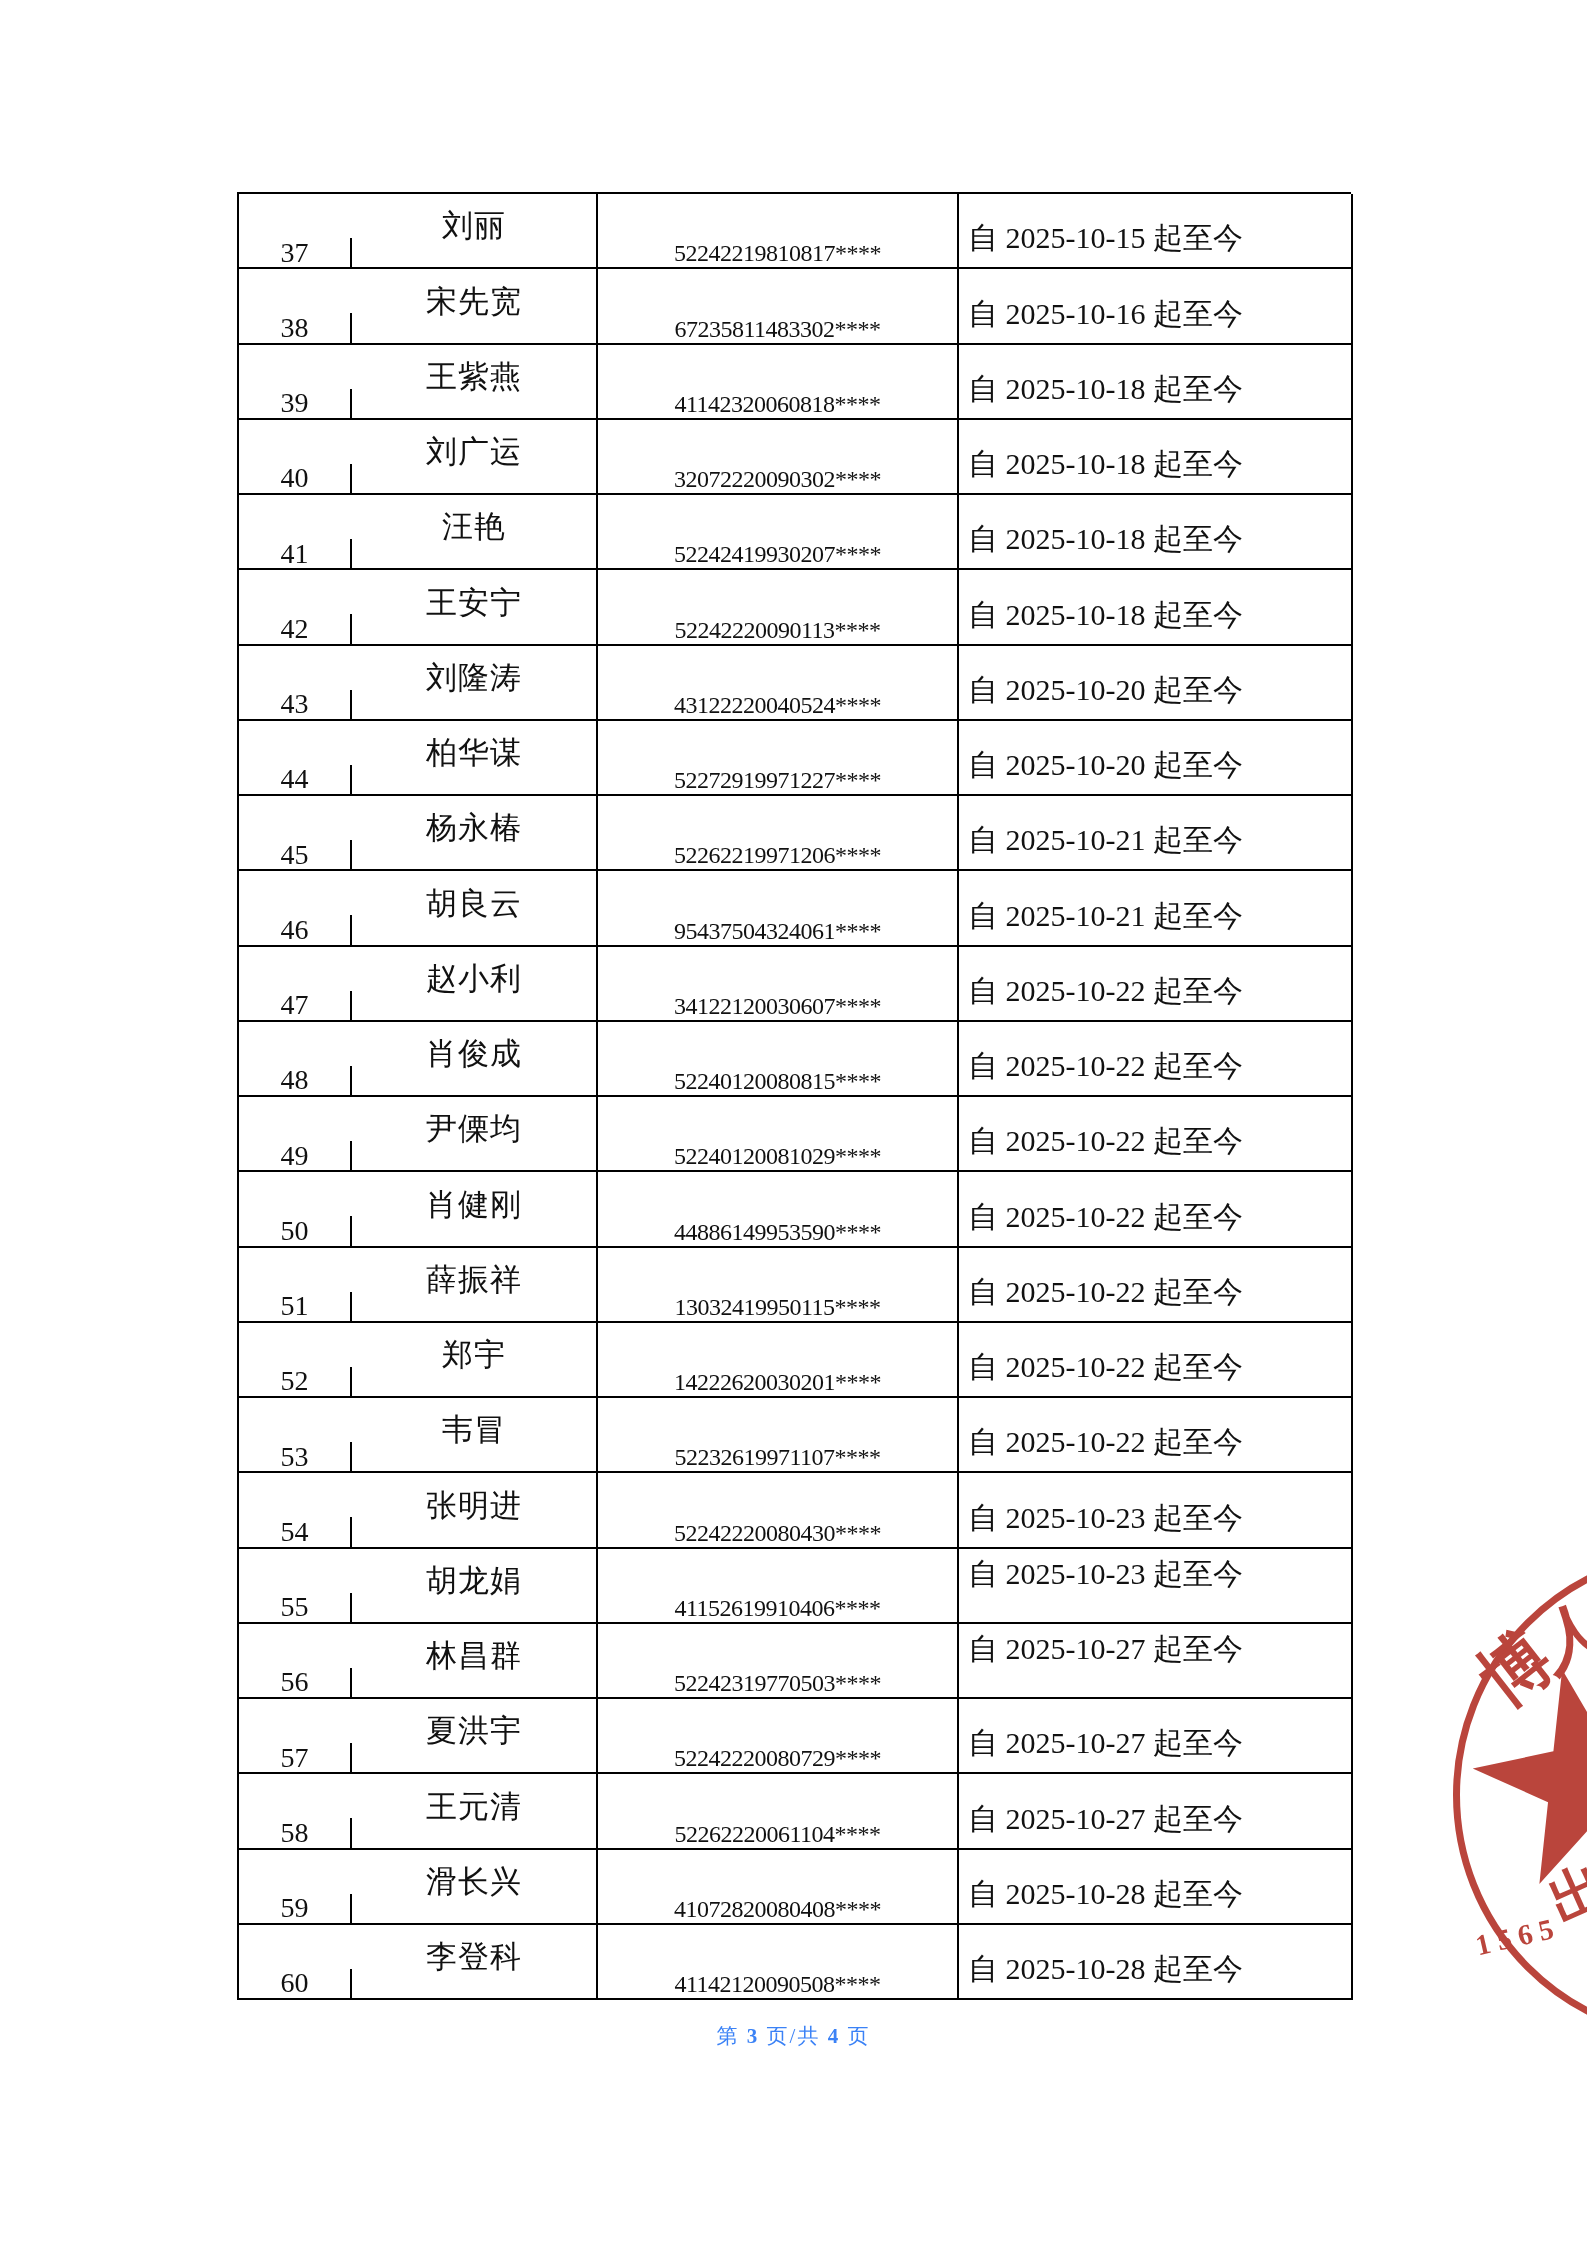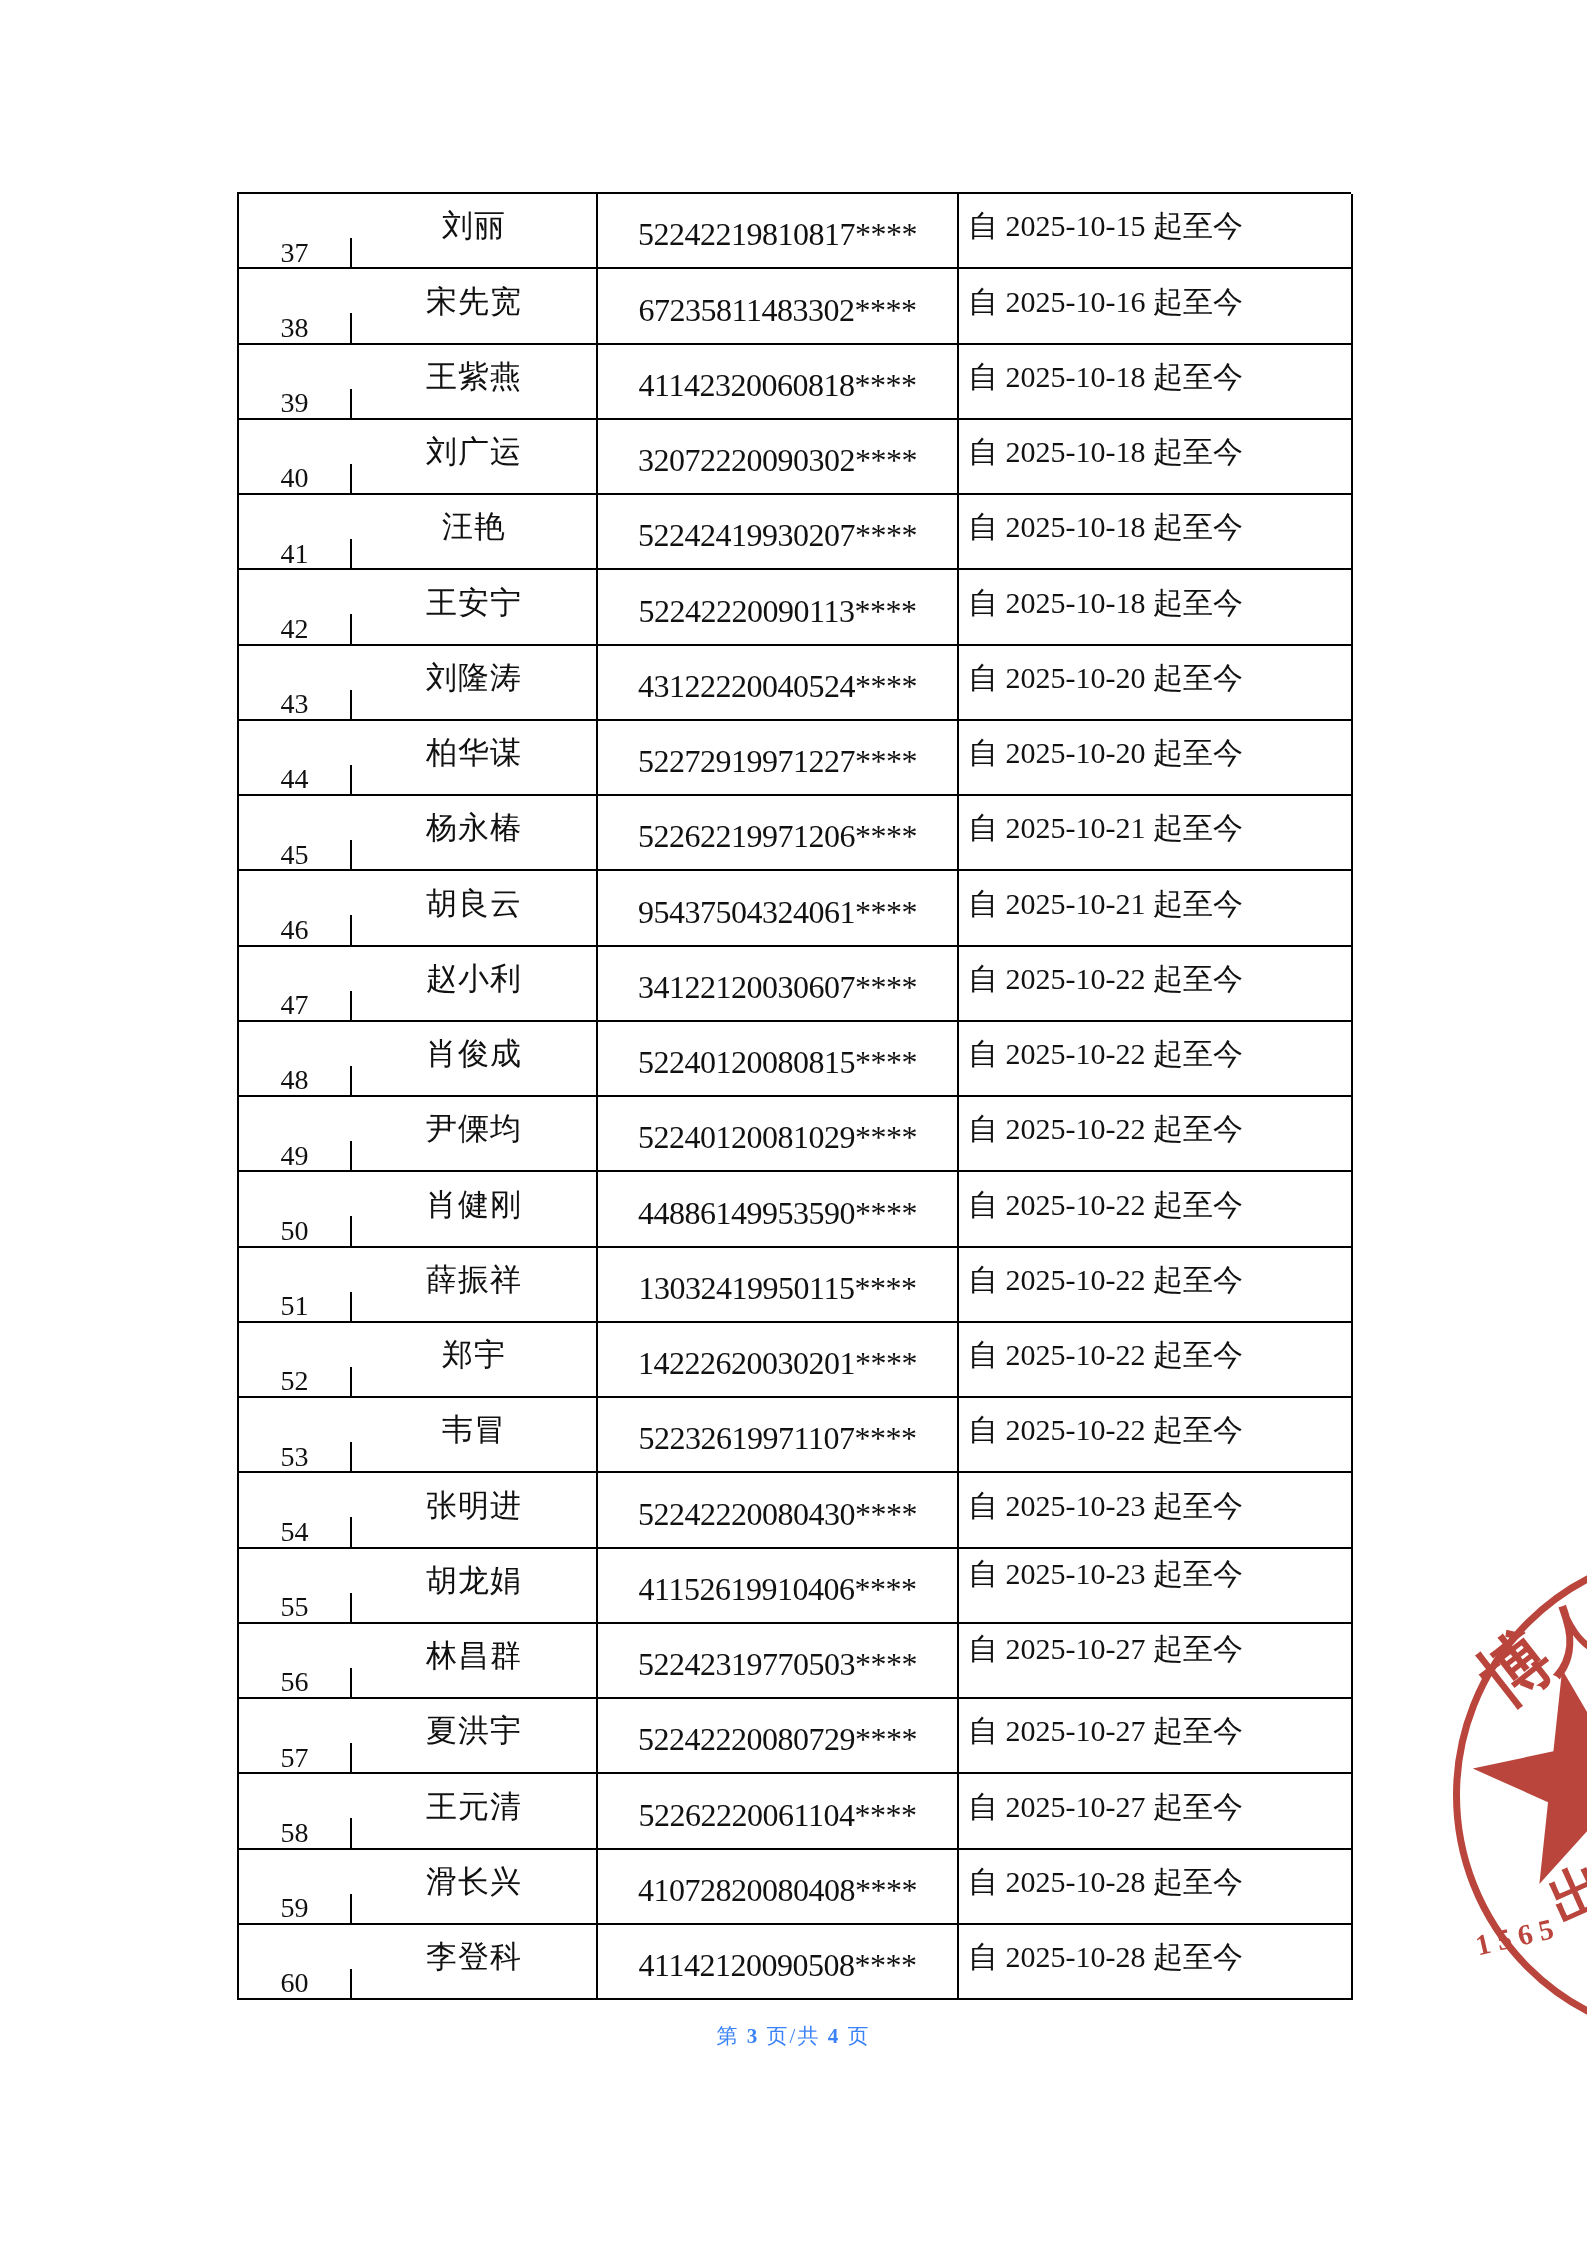--- a/index.html
+++ b/index.html
@@ -33,7 +33,7 @@
   }
   .c-no{align-items:center;justify-content:center;font-size:28px;margin-top:44px;}
   .c-name{align-items:flex-end;justify-content:center;padding-bottom:20px;font-size:31px;letter-spacing:1px;}
-  .c-id{align-items:flex-end;justify-content:center;padding-bottom:14px;font-size:32px;letter-spacing:-0.5px;}
+  .c-id{align-items:flex-end;justify-content:center;padding-bottom:0;font-size:24px;letter-spacing:-0.5px;}
   .c-date{align-items:flex-end;justify-content:flex-start;padding-left:9px;padding-bottom:20px;font-size:30px;}
   .c-date.top{align-items:flex-start;padding-top:5px;padding-bottom:0;}
 

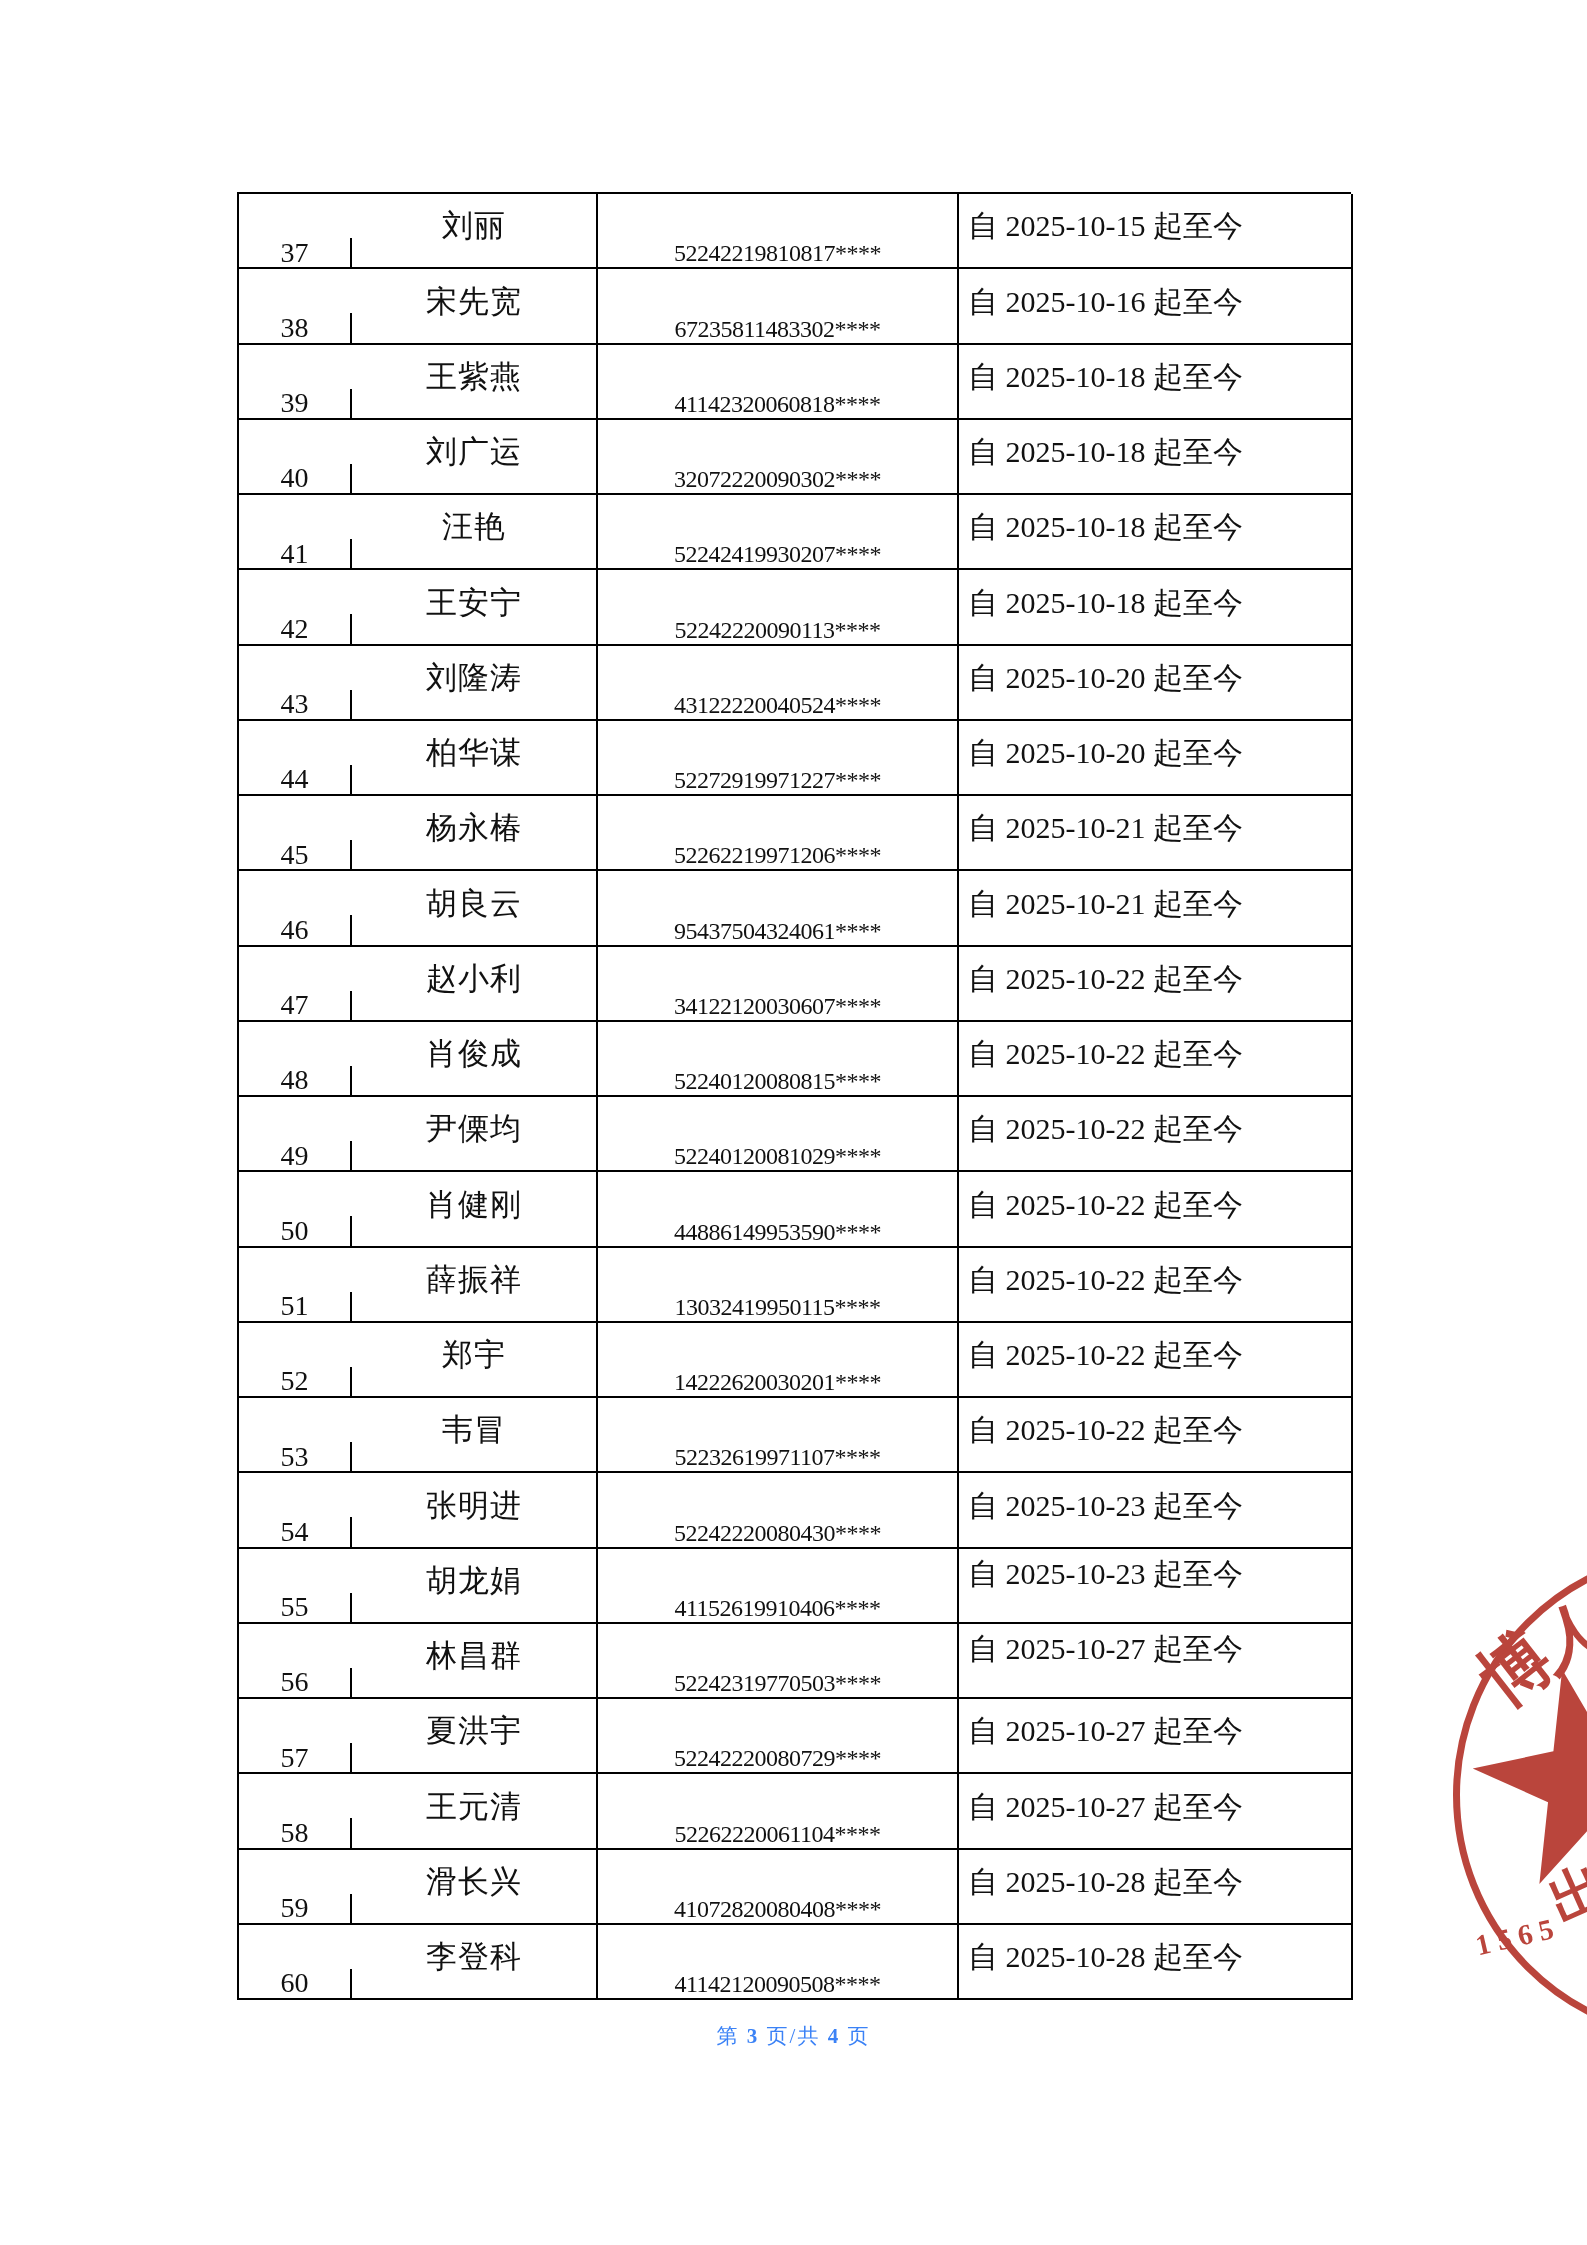--- a/index.html
+++ b/index.html
@@ -34,7 +34,7 @@
   .c-no{align-items:center;justify-content:center;font-size:28px;margin-top:44px;}
   .c-name{align-items:flex-end;justify-content:center;padding-bottom:20px;font-size:31px;letter-spacing:1px;}
   .c-id{align-items:flex-end;justify-content:center;padding-bottom:0;font-size:24px;letter-spacing:-0.5px;}
-  .c-date{align-items:flex-end;justify-content:flex-start;padding-left:9px;padding-bottom:20px;font-size:30px;}
+  .c-date{align-items:flex-end;justify-content:flex-start;padding-left:9px;padding-bottom:8px;font-size:30px;}
   .c-date.top{align-items:flex-start;padding-top:5px;padding-bottom:0;}
 
   

